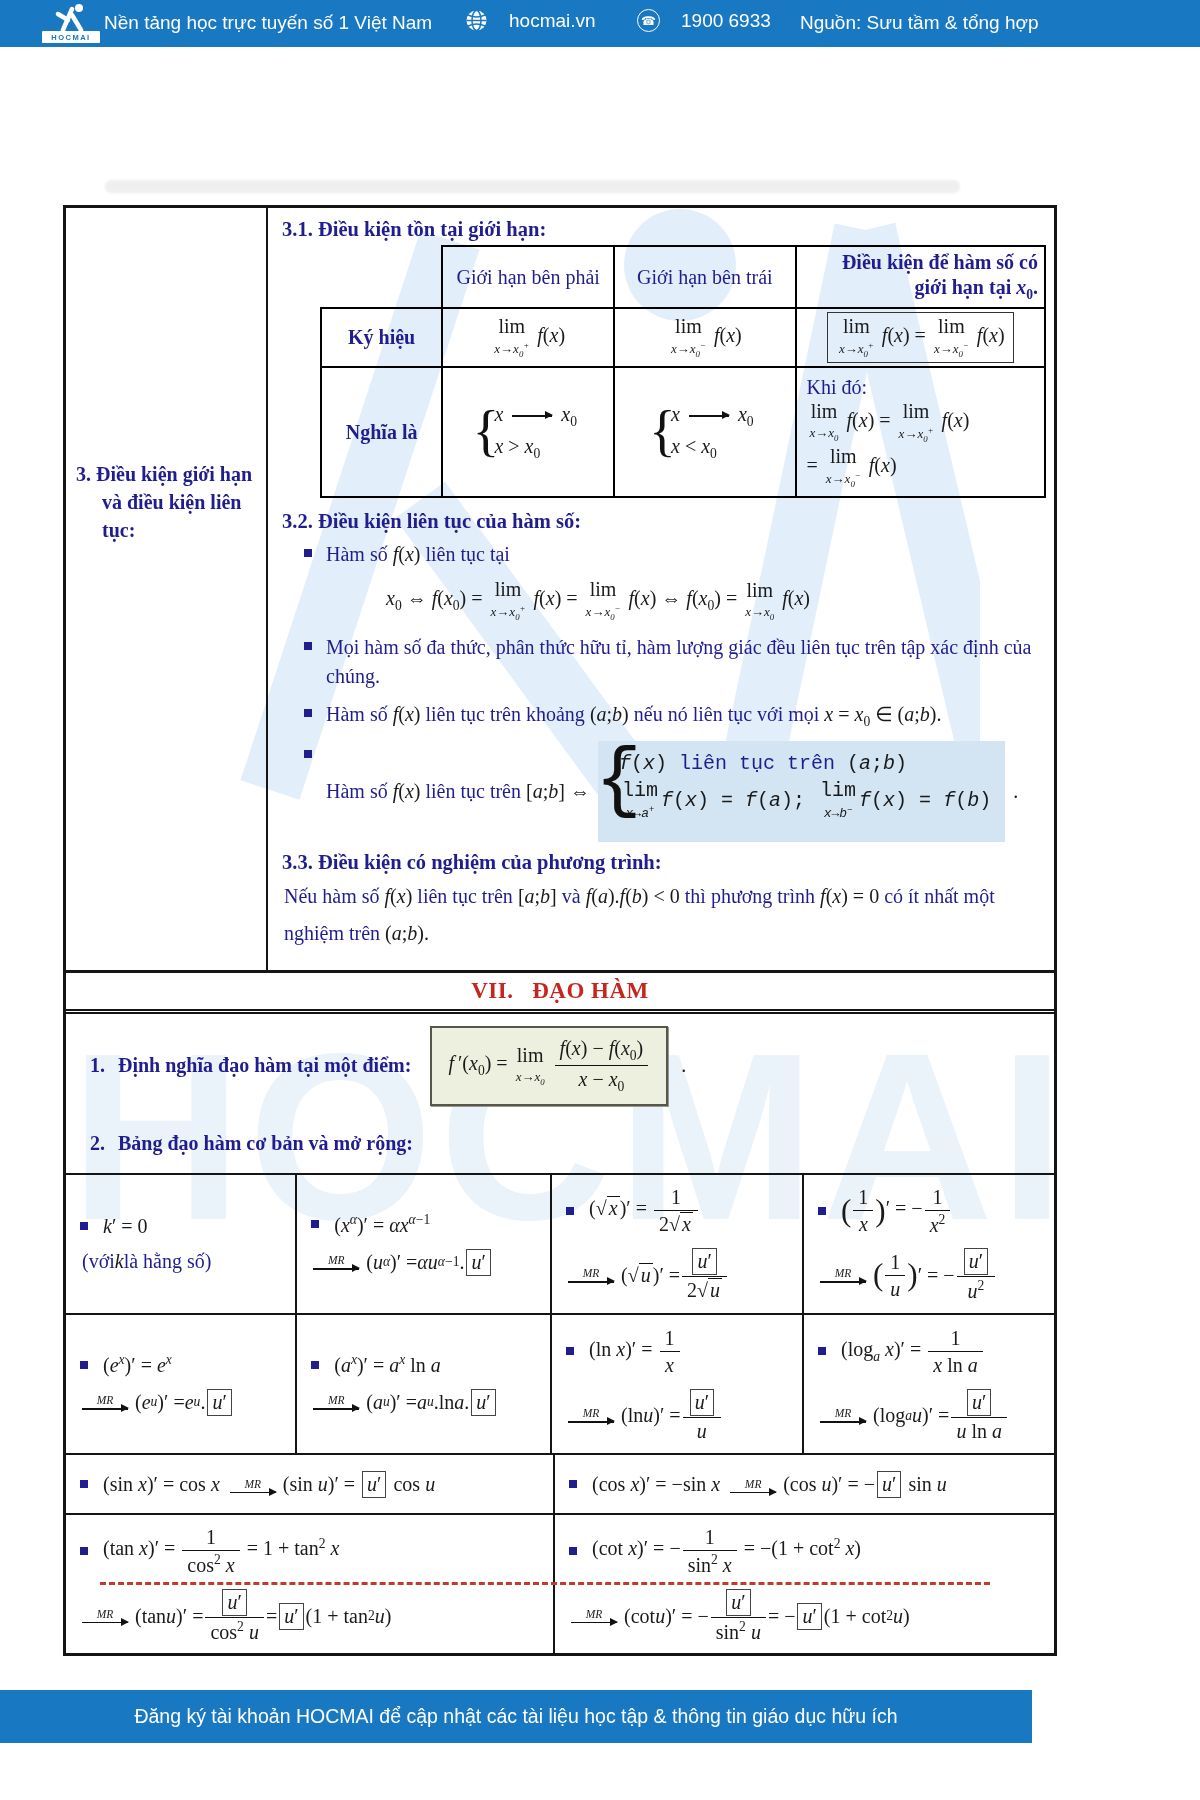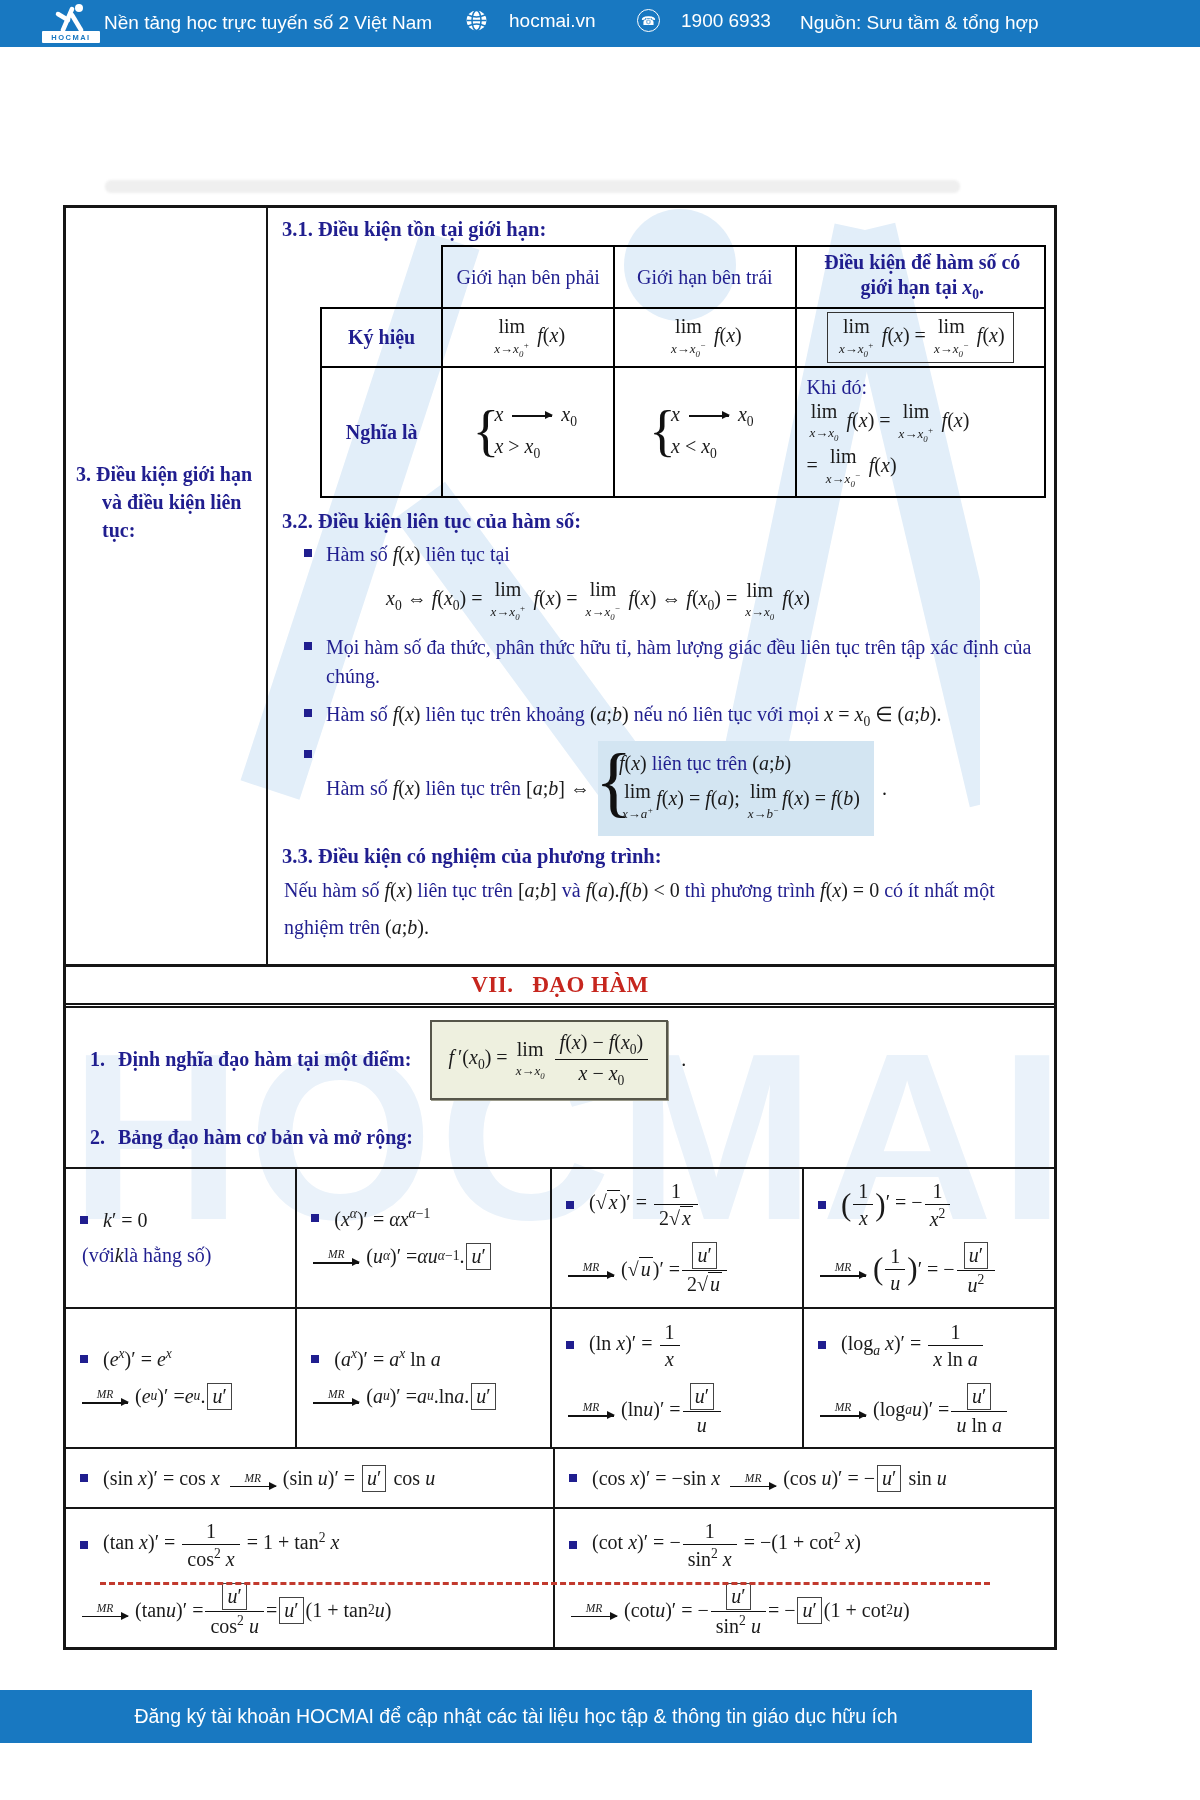--- a/index.html
+++ b/index.html
@@ -154,7 +154,7 @@
       </svg>
       <div class="logo-box">HOCMAI</div>
     </div>
-    <div class="tagline">Nền tảng học trực tuyến số 2 Việt Nam</div>
+    <div class="tagline">Nền tảng học trực tuyến số 1 Việt Nam</div>
     <div class="tb-item tb-site">
       <svg width="23" height="23" viewBox="0 0 23 23">
         <circle cx="11.5" cy="11.5" r="10" fill="#ffffff"></circle>

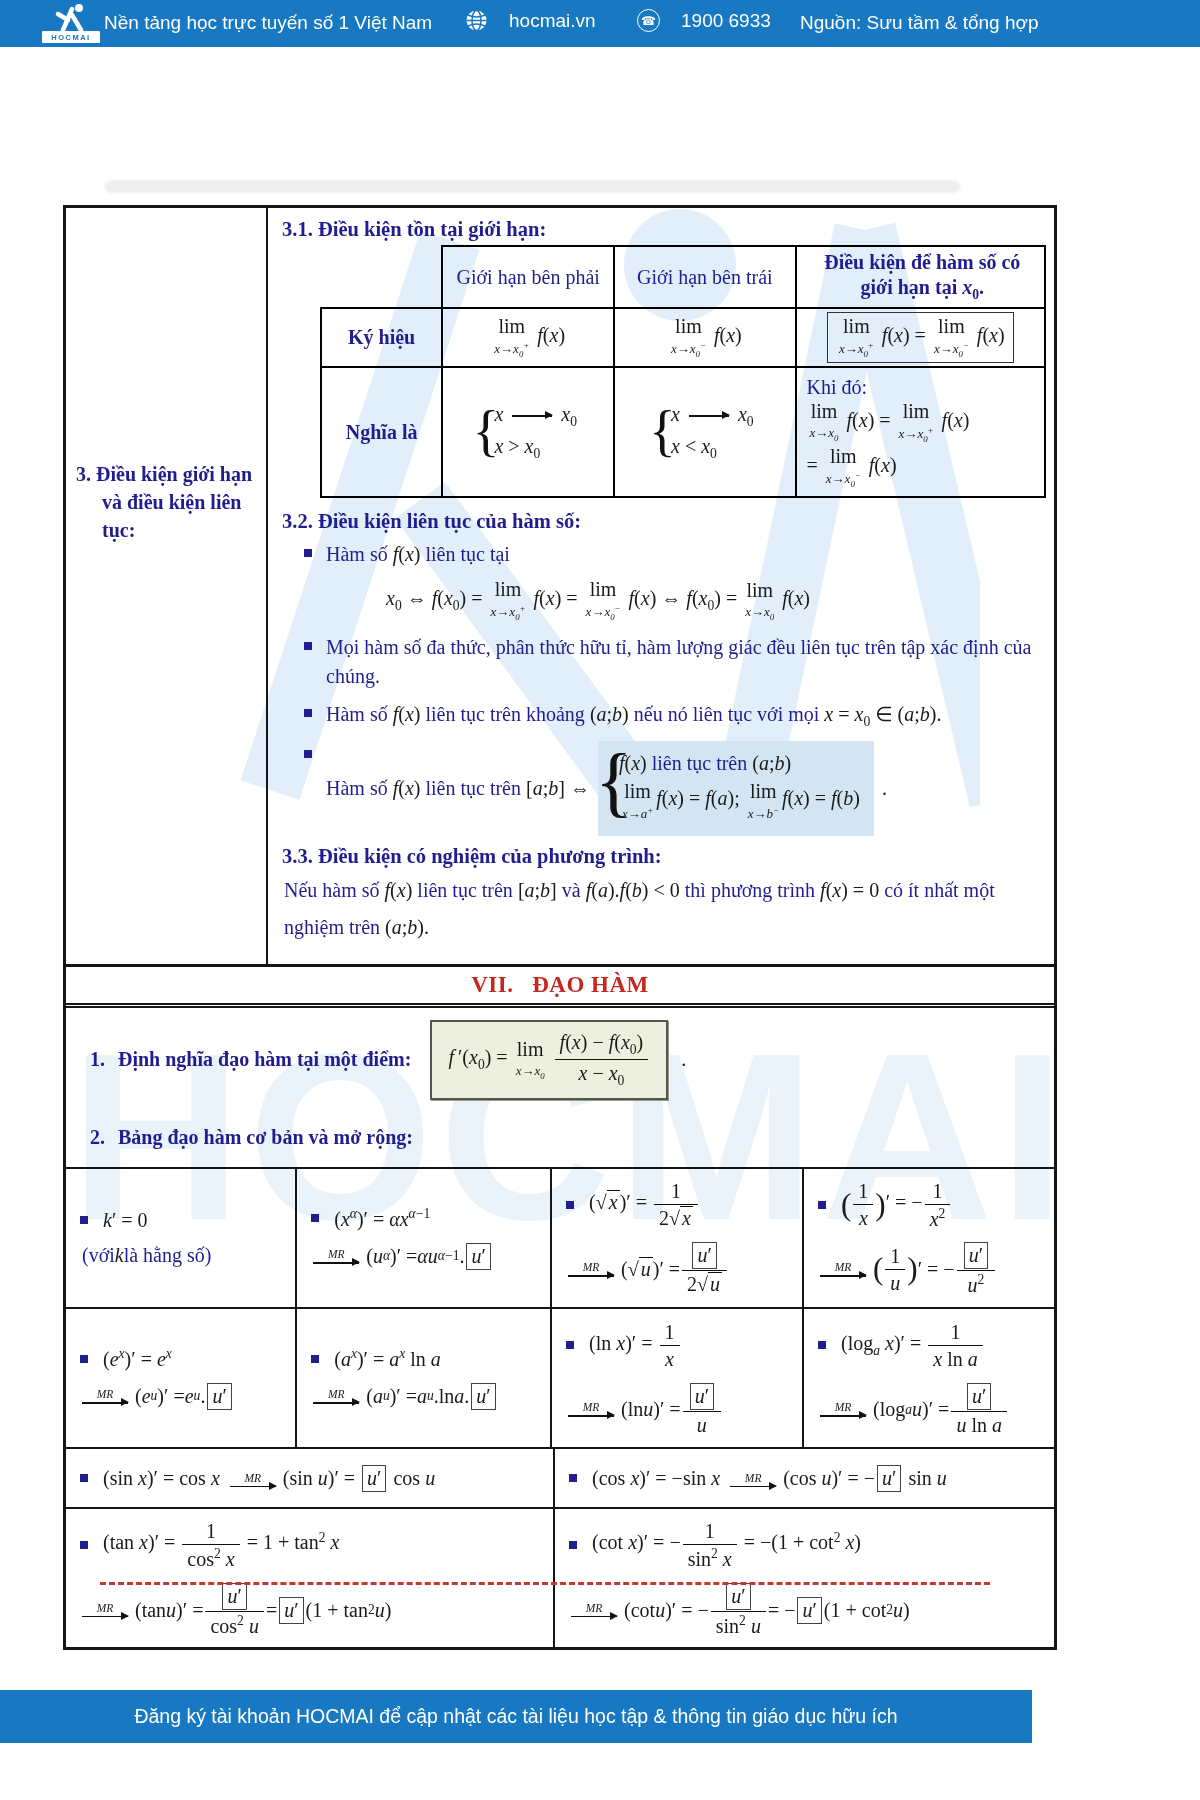--- a/index.html
+++ b/index.html
@@ -51,7 +51,7 @@
   .t31 td{border:2px solid #000;vertical-align:middle;padding:3px 6px;}
   .t31 td.empty{border:none;}
   .t31 .th{color:var(--navy);text-align:center;line-height:1.25;height:62px;}
-  .t31 .thb{font-weight:bold;text-align:center;padding-left:10px;}
+  .t31 .thb{font-weight:bold;text-align:right;padding-left:10px;}
   .t31 .lab{color:var(--navy);font-weight:bold;text-align:center;}
   .t31 .c{text-align:center;height:56px;}
   .t31 .khido{padding:6px 4px 6px 10px;}

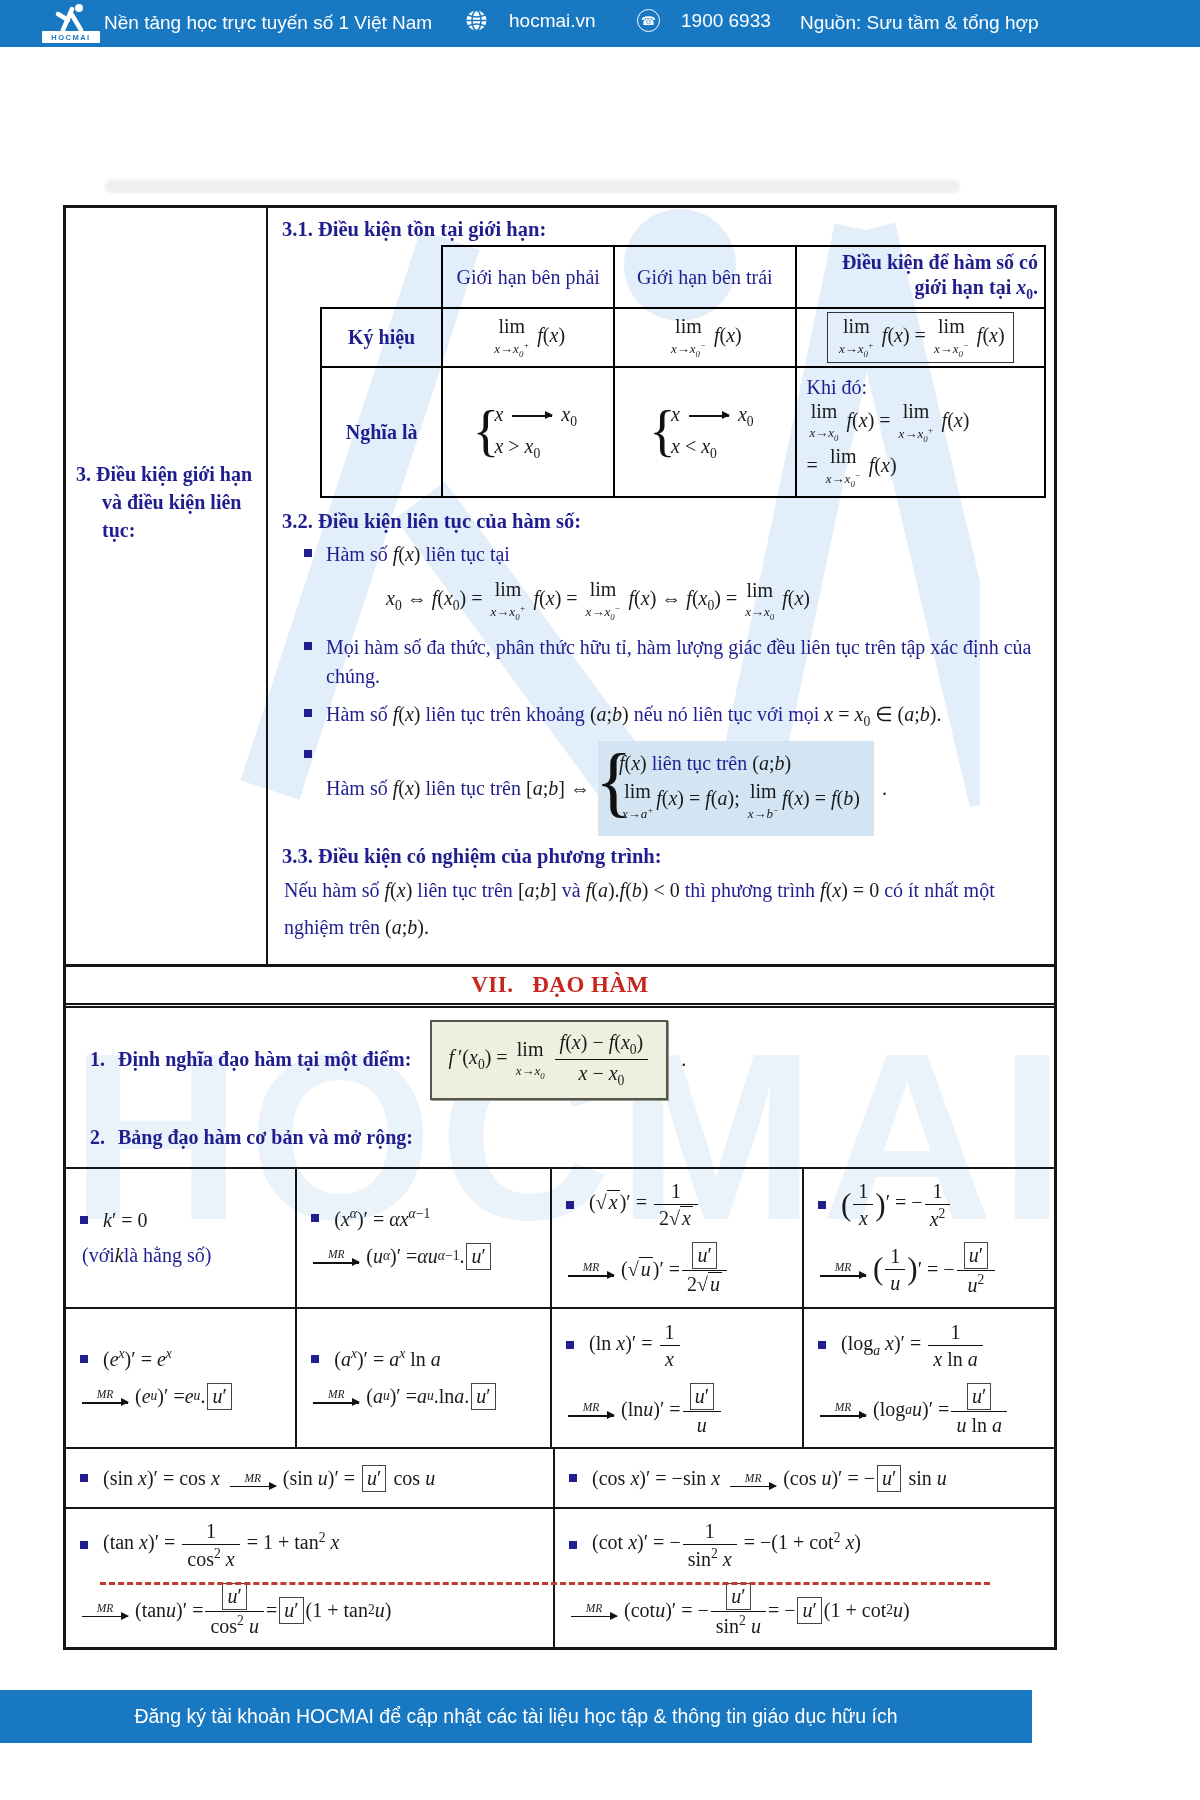--- a/index.html
+++ b/index.html
@@ -66,7 +66,7 @@
   .bcontent{flex:1;}
   .bform{margin:10px 0 2px 60px;}
   .b4line{display:flex;align-items:center;gap:8px;flex-wrap:nowrap;}
-  .hl{background:#d3e5f2;padding:8px 14px 16px 4px;display:inline-block;}
+  .hl{background:#d3e5f2;padding:8px 14px 22px 4px;display:inline-block;font-family:Liberation Mono, monospace;}
   .s33body{margin:4px 0 8px 8px;line-height:1.85;}
 
   

